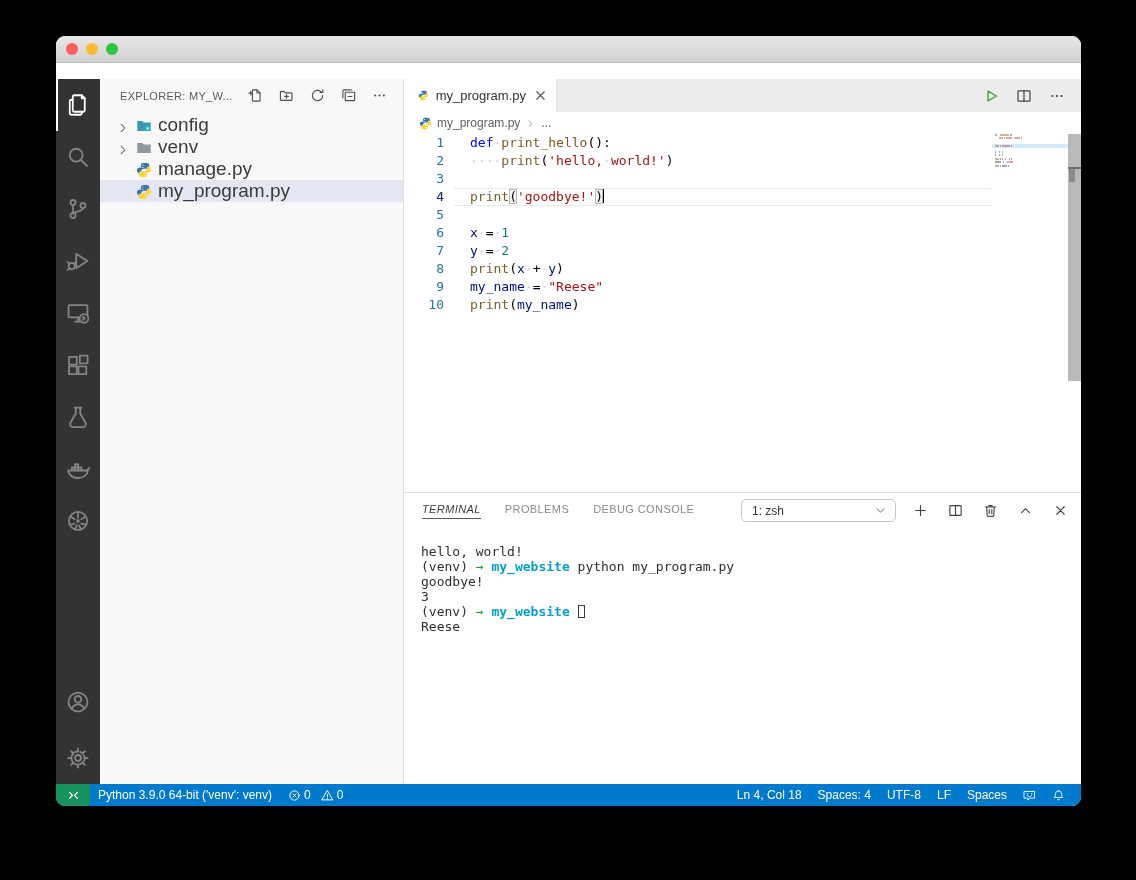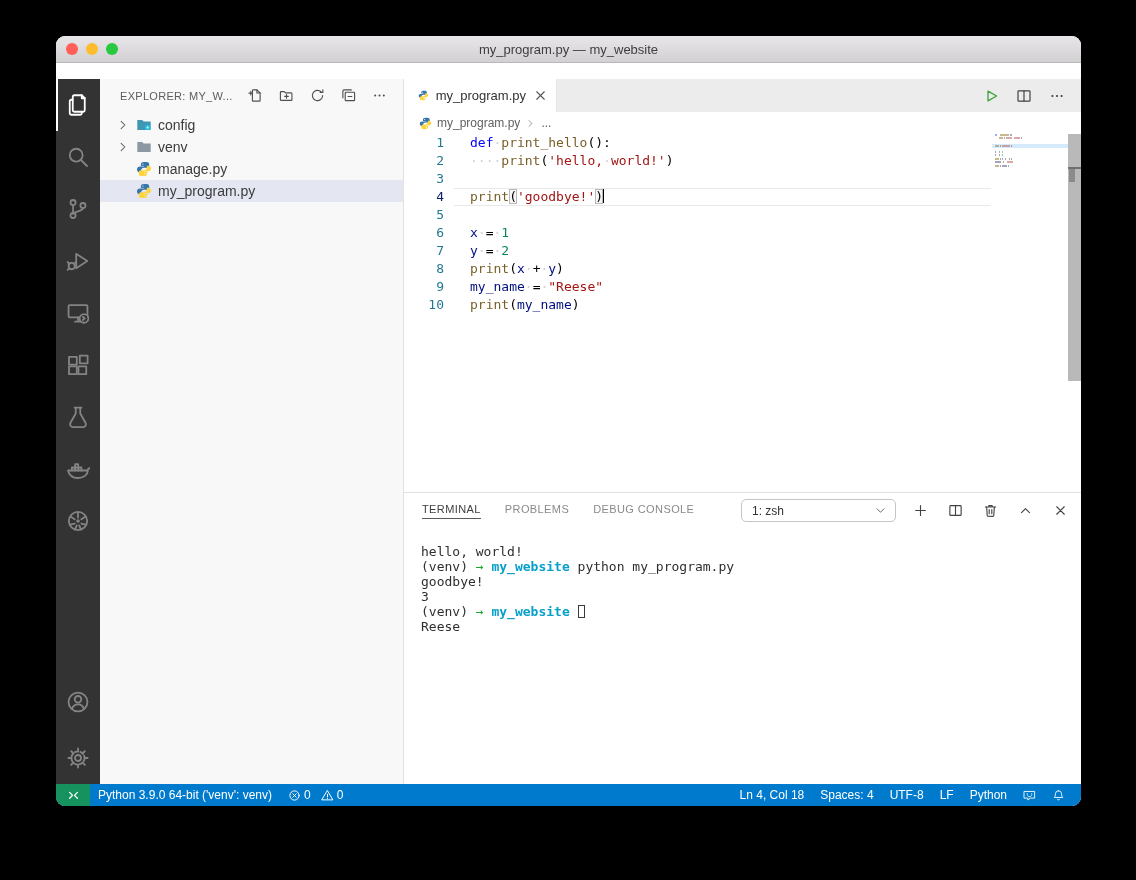--- a/index.html
+++ b/index.html
@@ -123,7 +123,6 @@
       <span class="light light-min"></span>
       <span class="light light-zoom"></span>
     </div>
-    <div class="wtitle">my_program.py — my_website</div>
   </div>
 
   <div class="main">

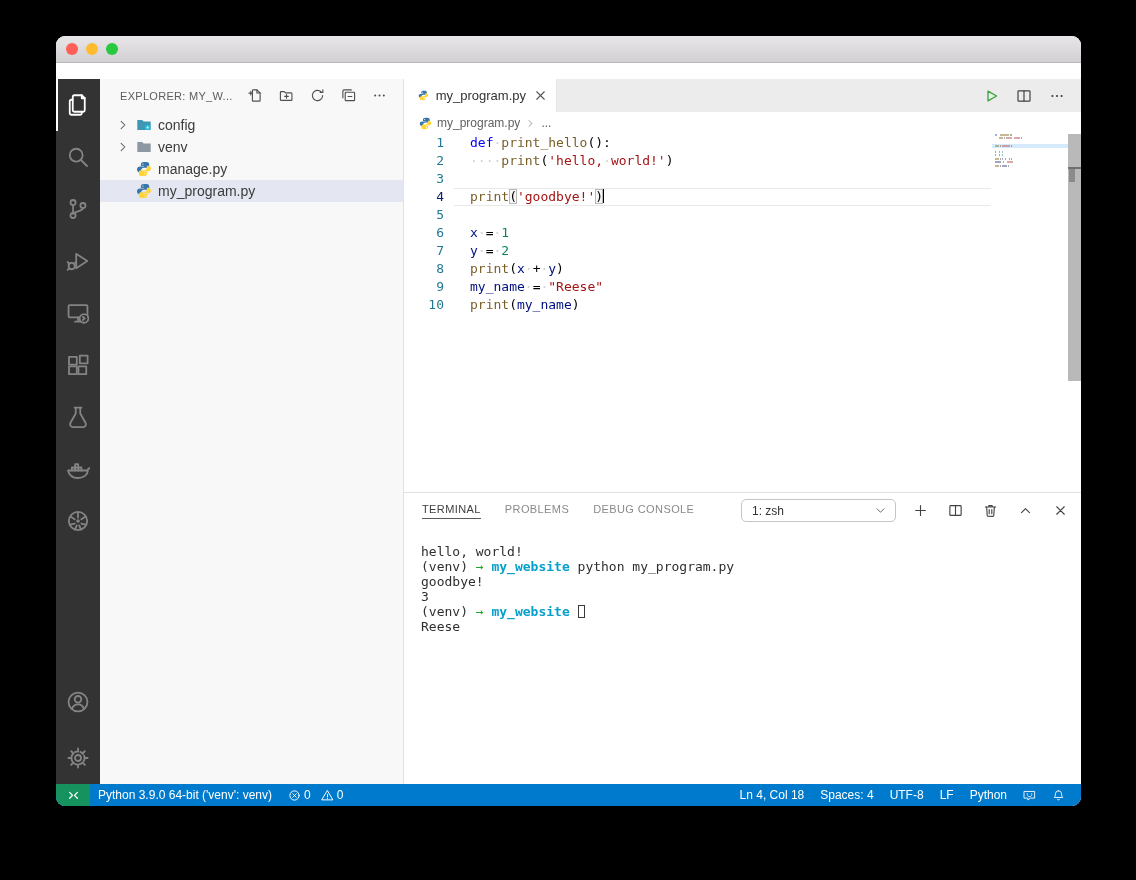--- a/index.html
+++ b/index.html
@@ -35,7 +35,7 @@
   .sb-actions .act{display:flex;}
   .sb-actions .icon{width:15px;height:15px;}
   .tree{padding-top:2px;}
-  .trow{height:22px;display:flex;align-items:center;font-size:14px;color:#3b3b3b;}
+  .trow{height:22px;display:flex;align-items:center;font-size:19px;color:#3b3b3b;}
   .trow.selected{background:var(--selection-bg,#e4e6f1);}
   .trow .chev{width:16px;height:14px;margin-left:16px;color:#616161;flex:0 0 16px;}
   .trow .chev .icon{width:14px;height:14px;}

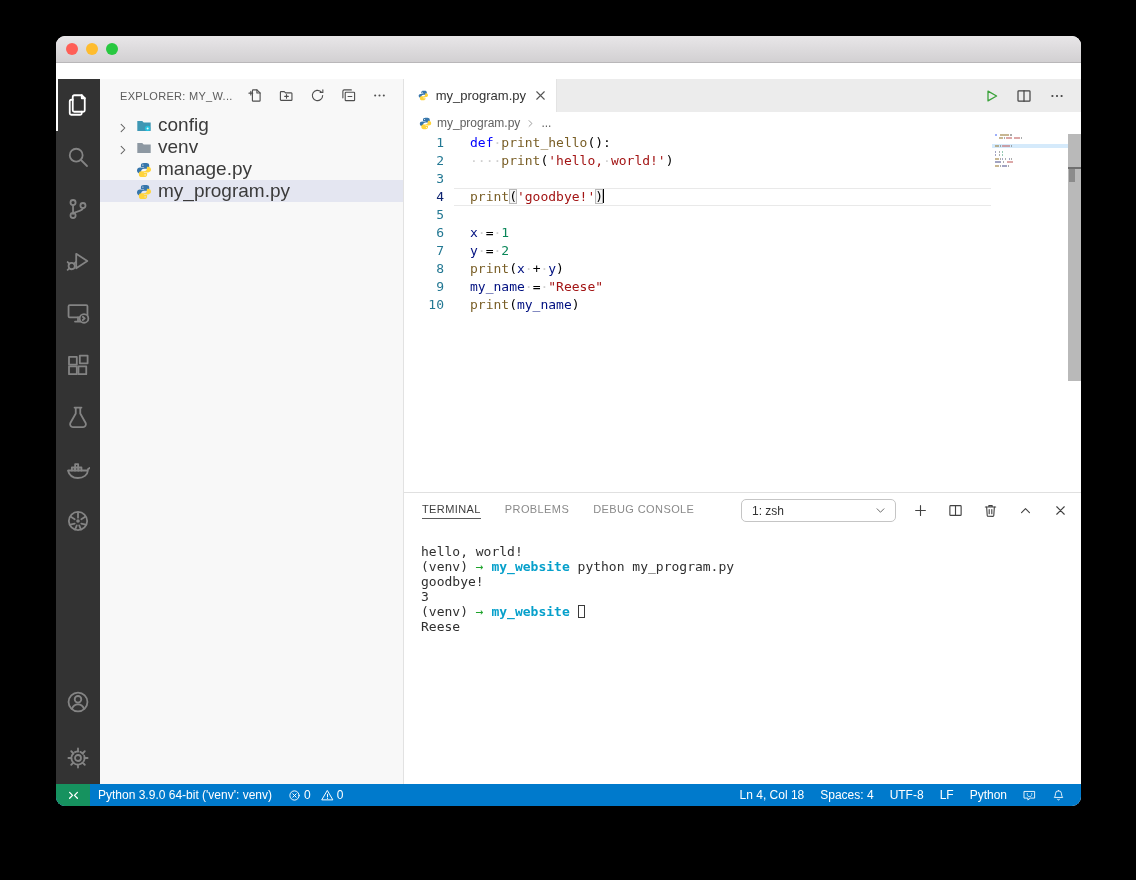--- a/index.html
+++ b/index.html
@@ -84,7 +84,7 @@
   .panel-head{height:35px;flex:0 0 35px;position:relative;display:flex;align-items:center;
               padding-left:18px;gap:24px;}
   .ptab{font-size:11px;letter-spacing:.4px;color:#8a8a8a;padding-bottom:3px;border-bottom:1px solid transparent;}
-  .ptab.active{color:#3f3f3f;border-bottom-color:#5a5a5a;}
+  .ptab.active{color:#3f3f3f;border-bottom-color:#5a5a5a;font-style:italic;}
   .pdrop{position:absolute;left:337px;top:6px;width:155px;height:23px;border:1px solid #c5c5c5;
          border-radius:5px;background:#fff;display:flex;align-items:center;box-sizing:border-box;
          padding:0 8px 0 10px;font-size:12px;color:#333;}

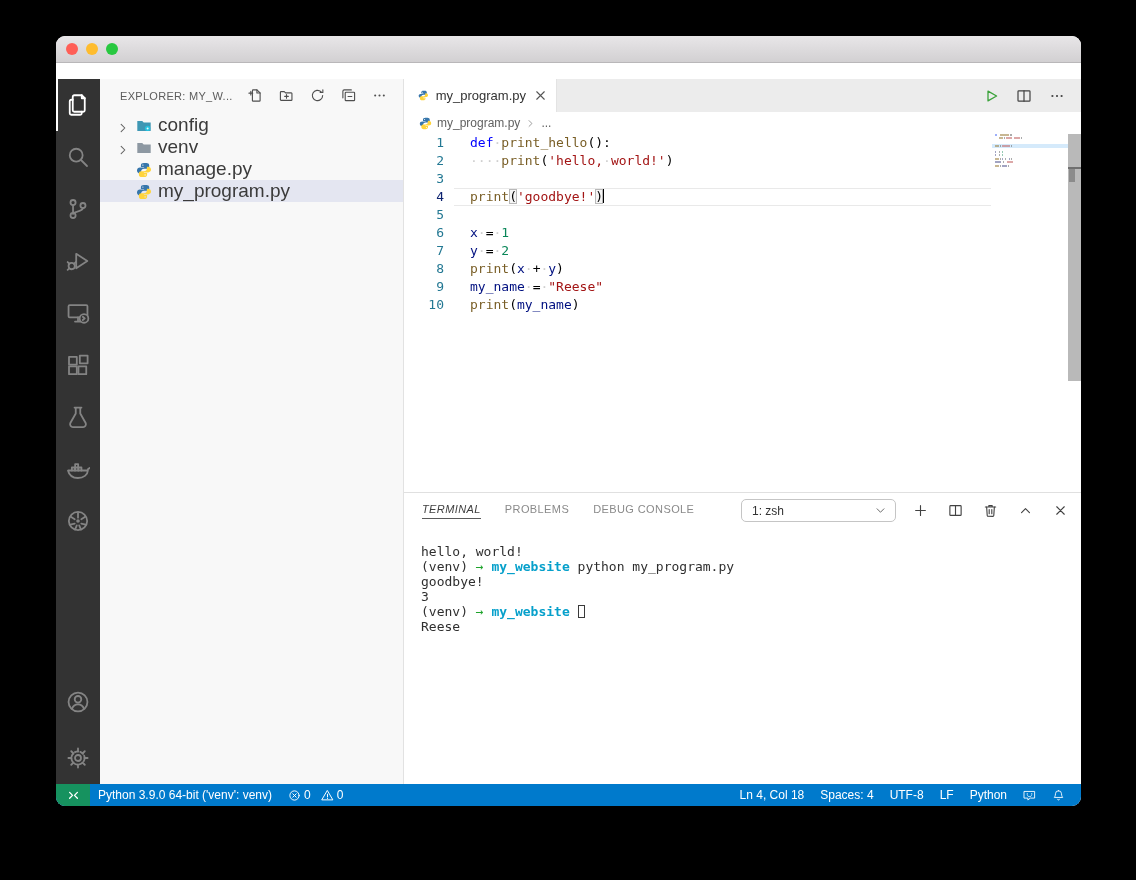--- a/index.html
+++ b/index.html
@@ -616,7 +616,7 @@
           <span>LF</span>
         </div>
         <div class="sbi">
-          <span>Python</span>
+          <span>Spaces</span>
         </div>
         <div class="sbi">
           <span class="icon">

